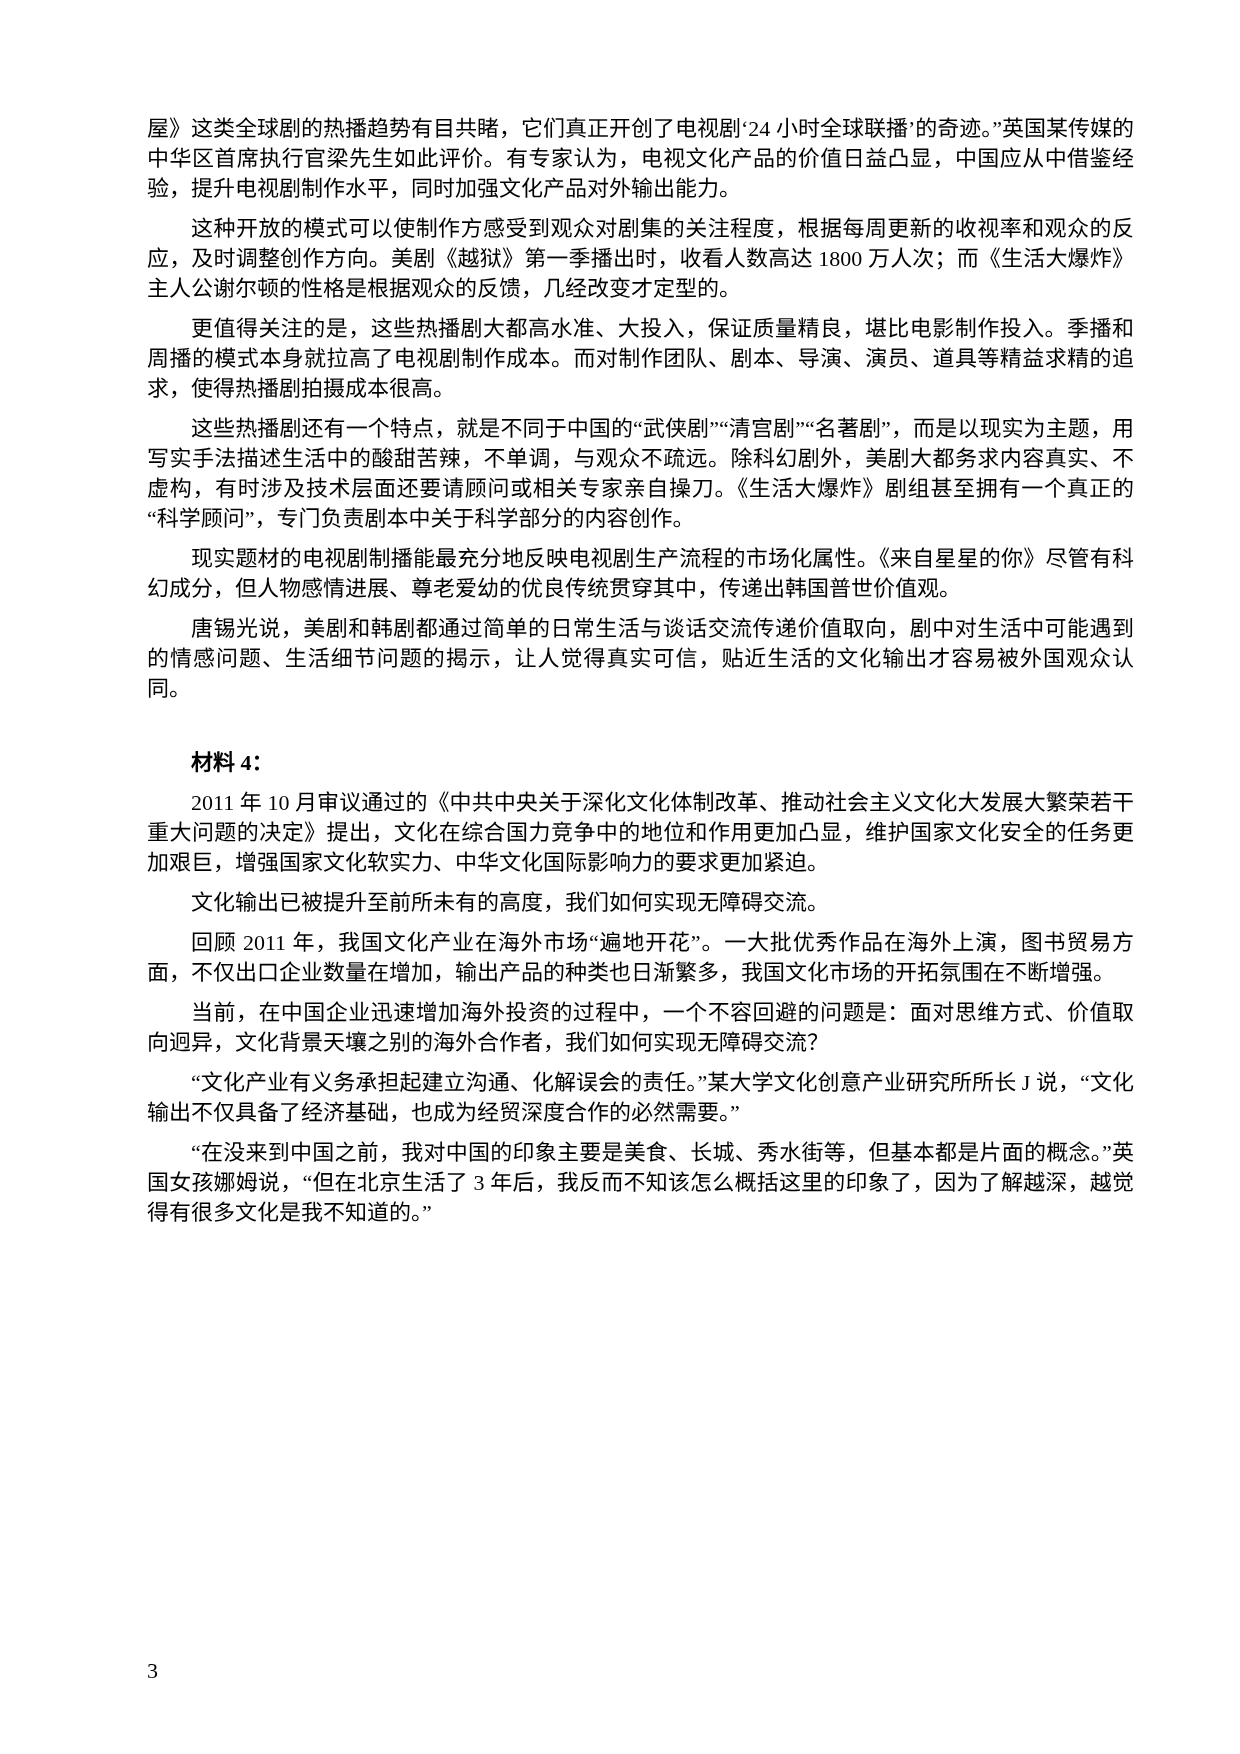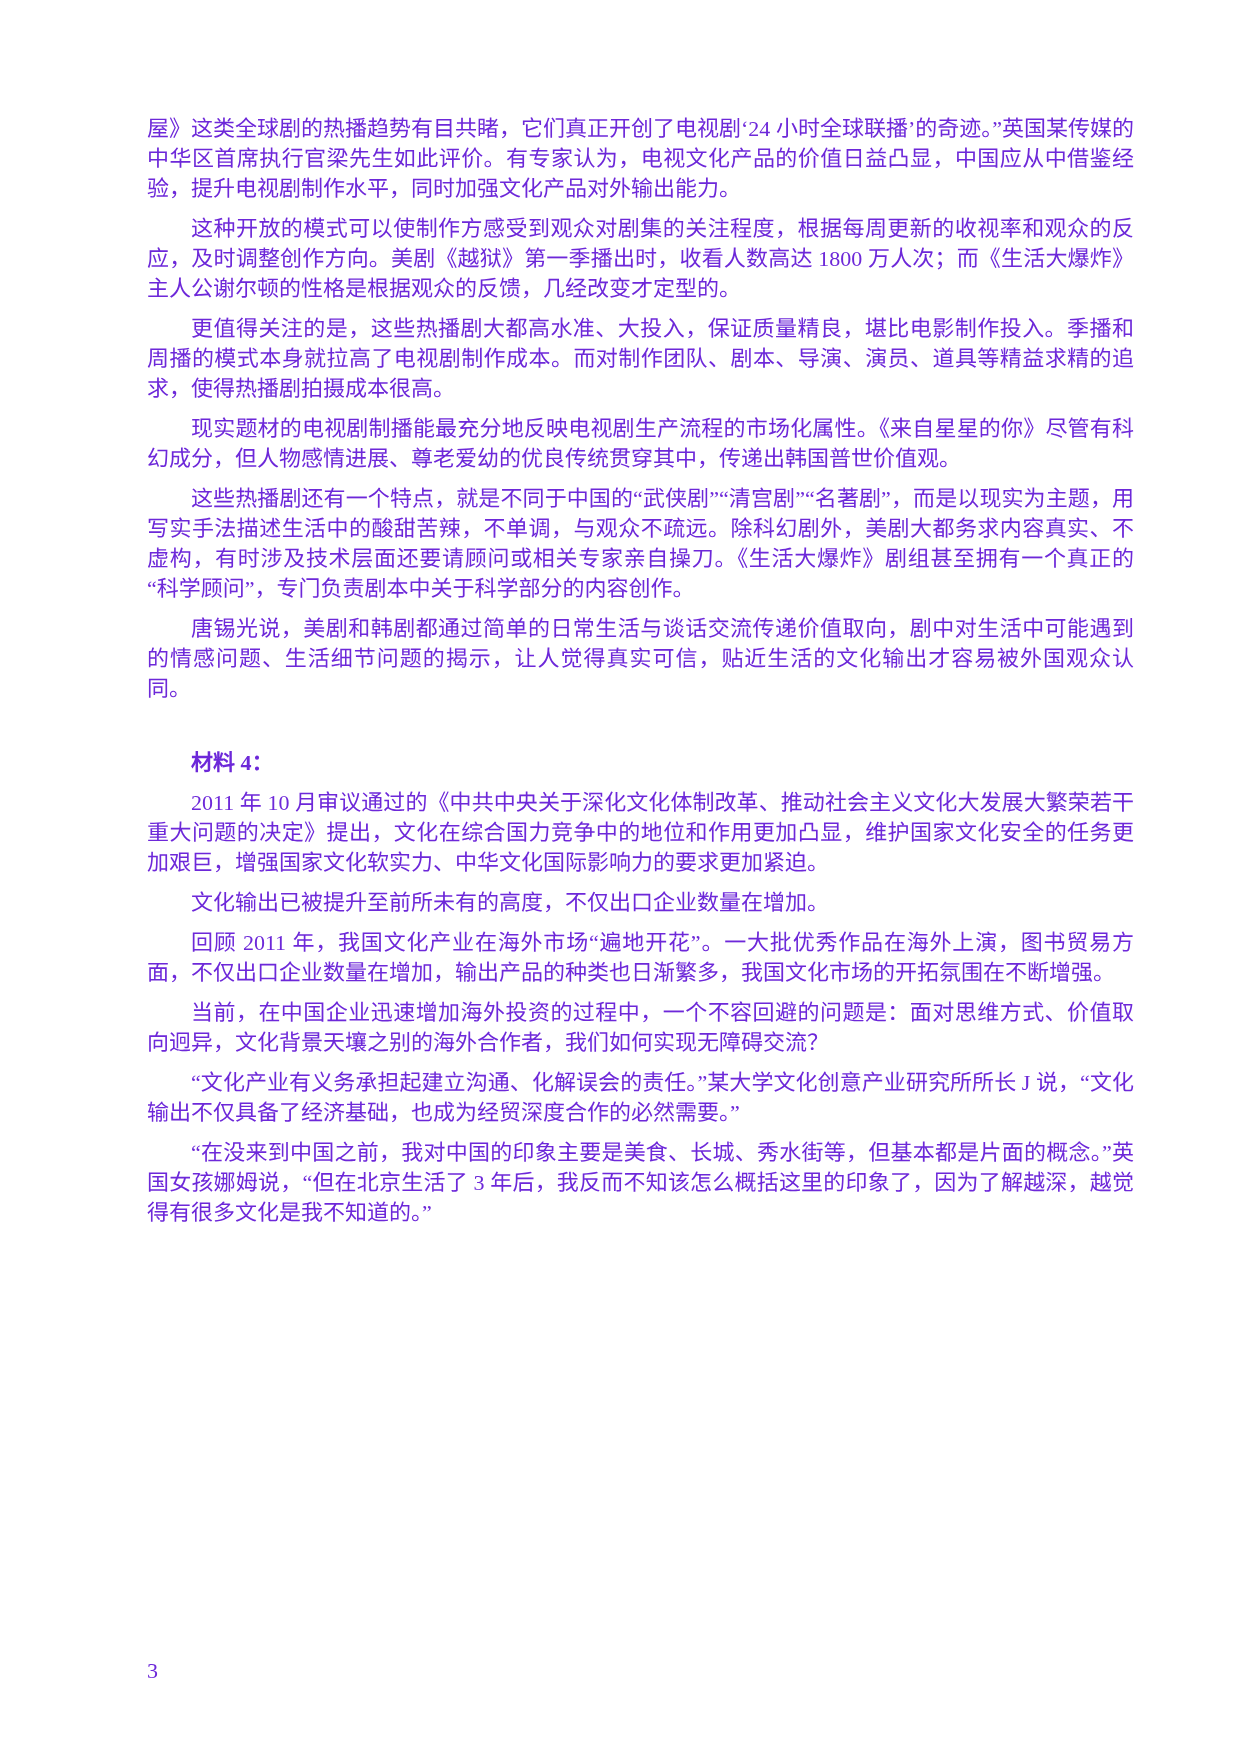--- a/index.html
+++ b/index.html
@@ -12,7 +12,7 @@
     width: 1240px;
     height: 1754px;
     background: #ffffff;
-    color: #6d28d9;
+    color: #000000;
     font-family: "Liberation Serif", "DejaVu Serif", serif;
     overflow: hidden;
   }

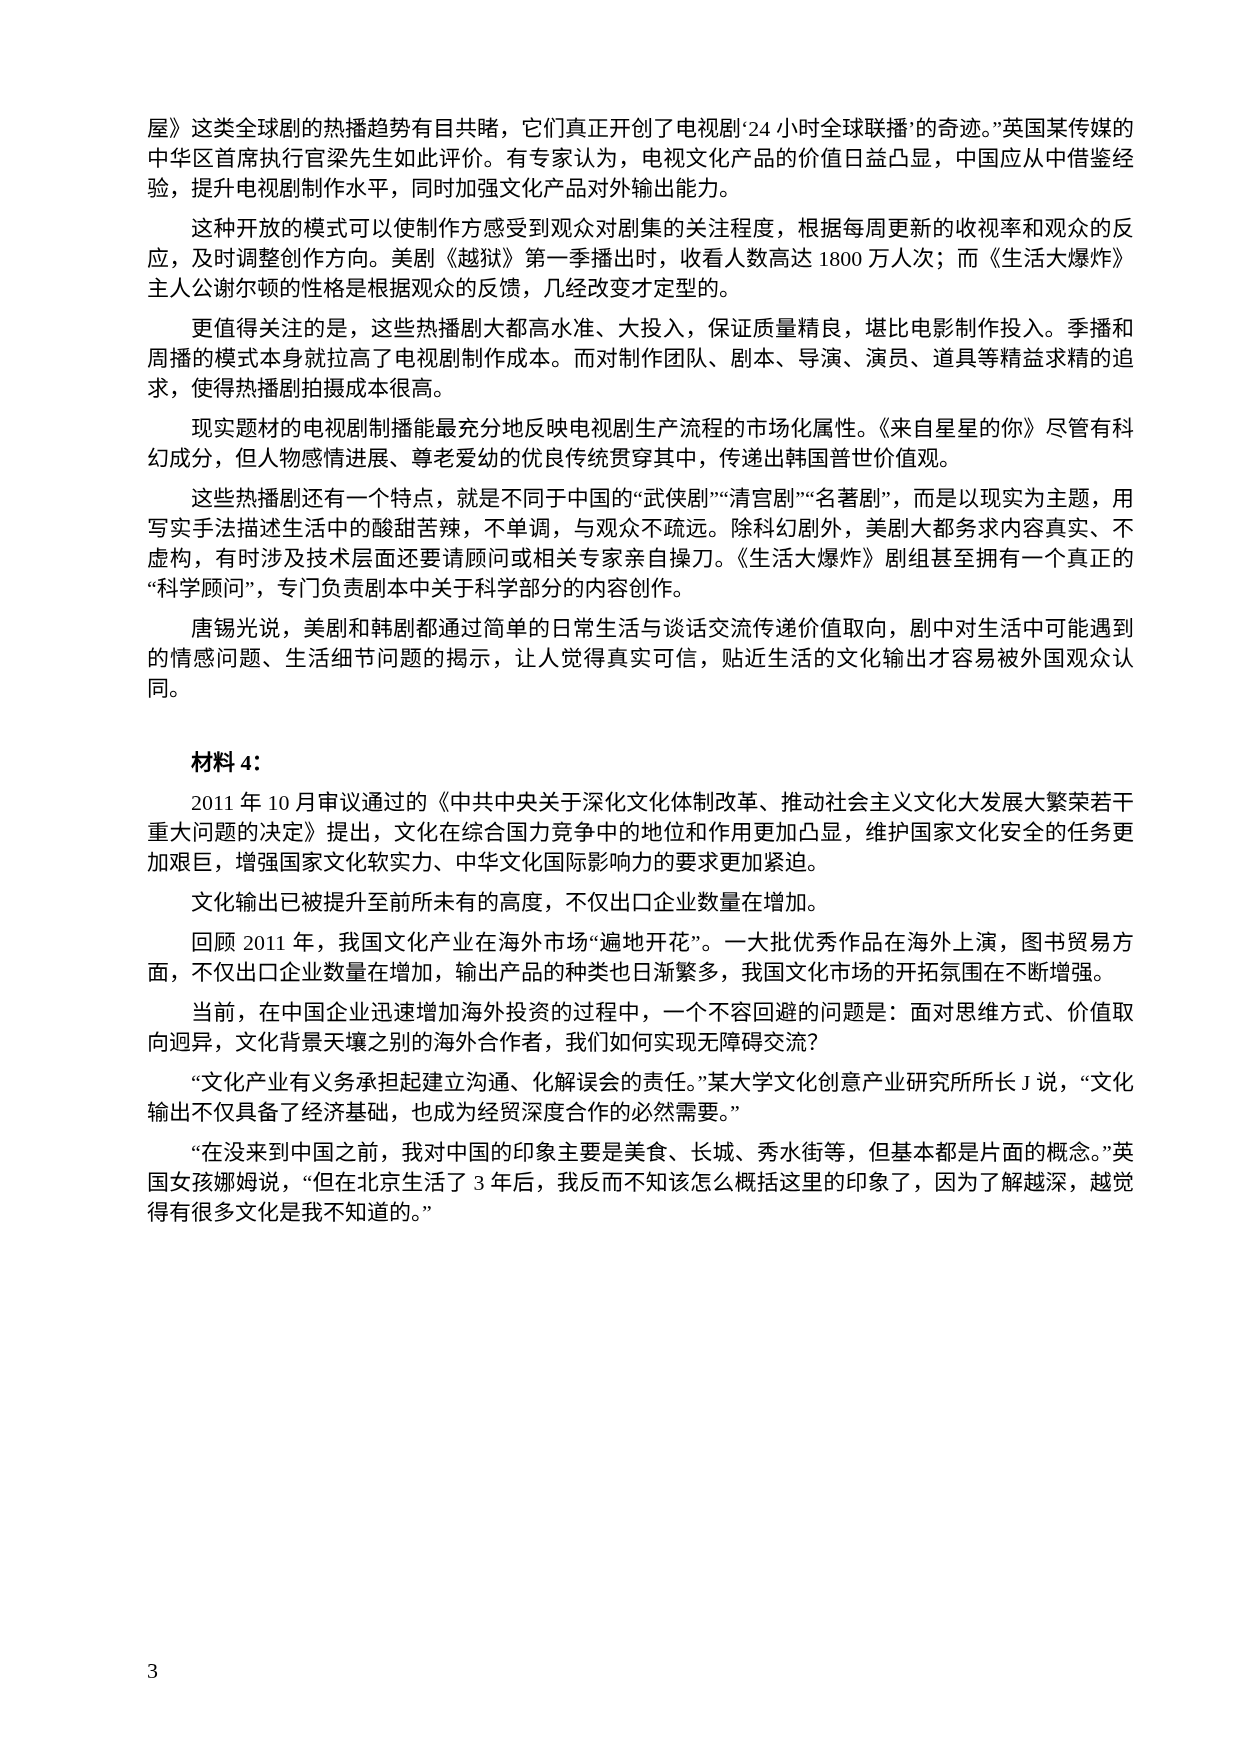--- a/index.html
+++ b/index.html
@@ -56,8 +56,8 @@
     <p class="para first no-indent">屋》这类全球剧的热播趋势有目共睹，它们真正开创了电视剧‘24 小时全球联播’的奇迹。”英国某传媒的中华区首席执行官梁先生如此评价。有专家认为，电视文化产品的价值日益凸显，中国应从中借鉴经验，提升电视剧制作水平，同时加强文化产品对外输出能力。</p>
     <p class="para">这种开放的模式可以使制作方感受到观众对剧集的关注程度，根据每周更新的收视率和观众的反应，及时调整创作方向。美剧《越狱》第一季播出时，收看人数高达 1800 万人次；而《生活大爆炸》主人公谢尔顿的性格是根据观众的反馈，几经改变才定型的。</p>
     <p class="para">更值得关注的是，这些热播剧大都高水准、大投入，保证质量精良，堪比电影制作投入。季播和周播的模式本身就拉高了电视剧制作成本。而对制作团队、剧本、导演、演员、道具等精益求精的追求，使得热播剧拍摄成本很高。</p>
+    <p class="para">这些热播剧还有一个特点，就是不同于中国的“武侠剧”“清宫剧”“名著剧”，而是以现实为主题，用写实手法描述生活中的酸甜苦辣，不单调，与观众不疏远。除科幻剧外，美剧大都务求内容真实、不虚构，有时涉及技术层面还要请顾问或相关专家亲自操刀。《生活大爆炸》剧组甚至拥有一个真正的“科学顾问”，专门负责剧本中关于科学部分的内容创作。</p>
     <p class="para">现实题材的电视剧制播能最充分地反映电视剧生产流程的市场化属性。《来自星星的你》尽管有科幻成分，但人物感情进展、尊老爱幼的优良传统贯穿其中，传递出韩国普世价值观。</p>
-    <p class="para">这些热播剧还有一个特点，就是不同于中国的“武侠剧”“清宫剧”“名著剧”，而是以现实为主题，用写实手法描述生活中的酸甜苦辣，不单调，与观众不疏远。除科幻剧外，美剧大都务求内容真实、不虚构，有时涉及技术层面还要请顾问或相关专家亲自操刀。《生活大爆炸》剧组甚至拥有一个真正的“科学顾问”，专门负责剧本中关于科学部分的内容创作。</p>
     <p class="para">唐锡光说，美剧和韩剧都通过简单的日常生活与谈话交流传递价值取向，剧中对生活中可能遇到的情感问题、生活细节问题的揭示，让人觉得真实可信，贴近生活的文化输出才容易被外国观众认同。</p>
     <p class="para heading">材料 4：</p>
     <p class="para">2011 年 10 月审议通过的《中共中央关于深化文化体制改革、推动社会主义文化大发展大繁荣若干重大问题的决定》提出，文化在综合国力竞争中的地位和作用更加凸显，维护国家文化安全的任务更加艰巨，增强国家文化软实力、中华文化国际影响力的要求更加紧迫。</p>

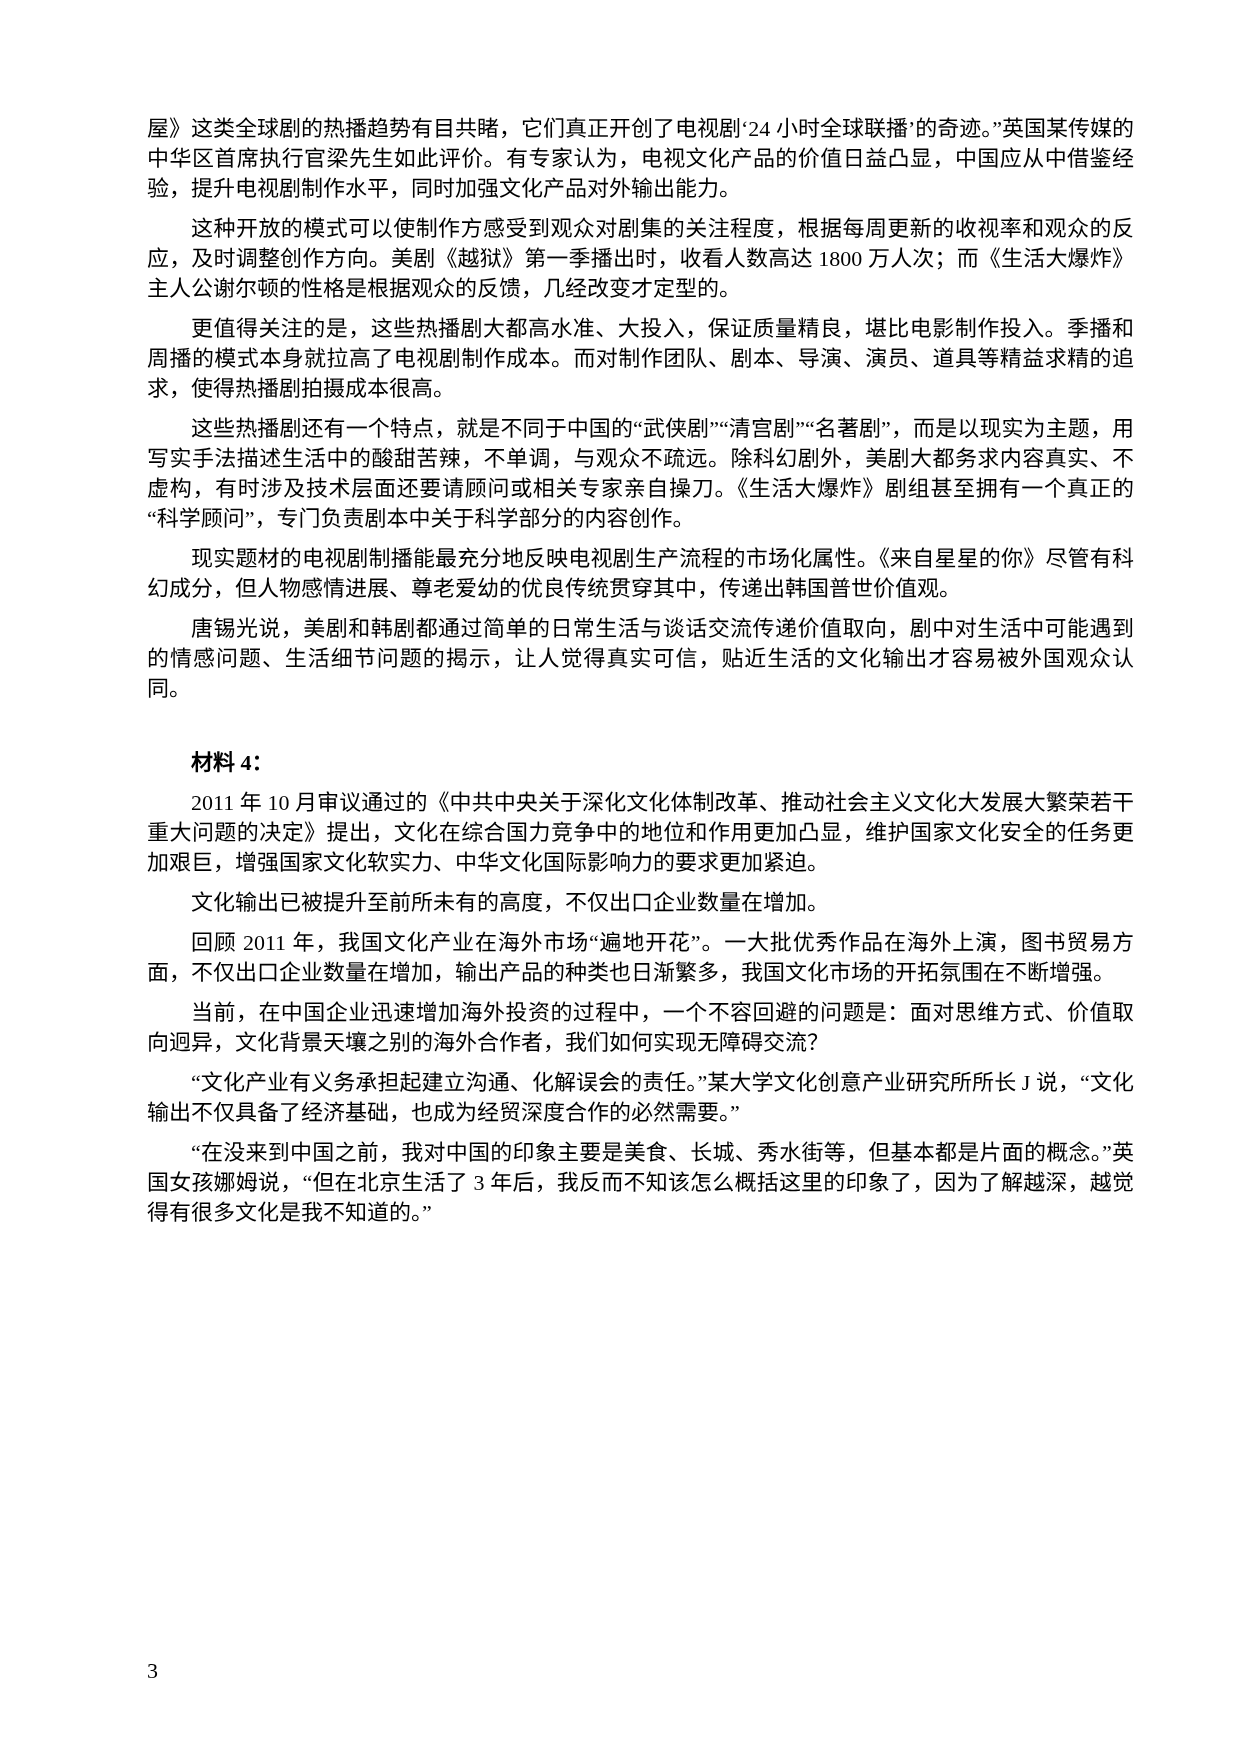--- a/index.html
+++ b/index.html
@@ -61,7 +61,7 @@
     <p class="para">唐锡光说，美剧和韩剧都通过简单的日常生活与谈话交流传递价值取向，剧中对生活中可能遇到的情感问题、生活细节问题的揭示，让人觉得真实可信，贴近生活的文化输出才容易被外国观众认同。</p>
     <p class="para heading">材料 4：</p>
     <p class="para">2011 年 10 月审议通过的《中共中央关于深化文化体制改革、推动社会主义文化大发展大繁荣若干重大问题的决定》提出，文化在综合国力竞争中的地位和作用更加凸显，维护国家文化安全的任务更加艰巨，增强国家文化软实力、中华文化国际影响力的要求更加紧迫。</p>
-    <p class="para">文化输出已被提升至前所未有的高度，不仅出口企业数量在增加。</p>
+    <p class="para">文化输出已被提升至前所未有的高度，我们如何实现无障碍交流。</p>
     <p class="para">回顾 2011 年，我国文化产业在海外市场“遍地开花”。一大批优秀作品在海外上演，图书贸易方面，不仅出口企业数量在增加，输出产品的种类也日渐繁多，我国文化市场的开拓氛围在不断增强。</p>
     <p class="para">当前，在中国企业迅速增加海外投资的过程中，一个不容回避的问题是：面对思维方式、价值取向迥异，文化背景天壤之别的海外合作者，我们如何实现无障碍交流？</p>
     <p class="para">“文化产业有义务承担起建立沟通、化解误会的责任。”某大学文化创意产业研究所所长 J 说，“文化输出不仅具备了经济基础，也成为经贸深度合作的必然需要。”</p>

